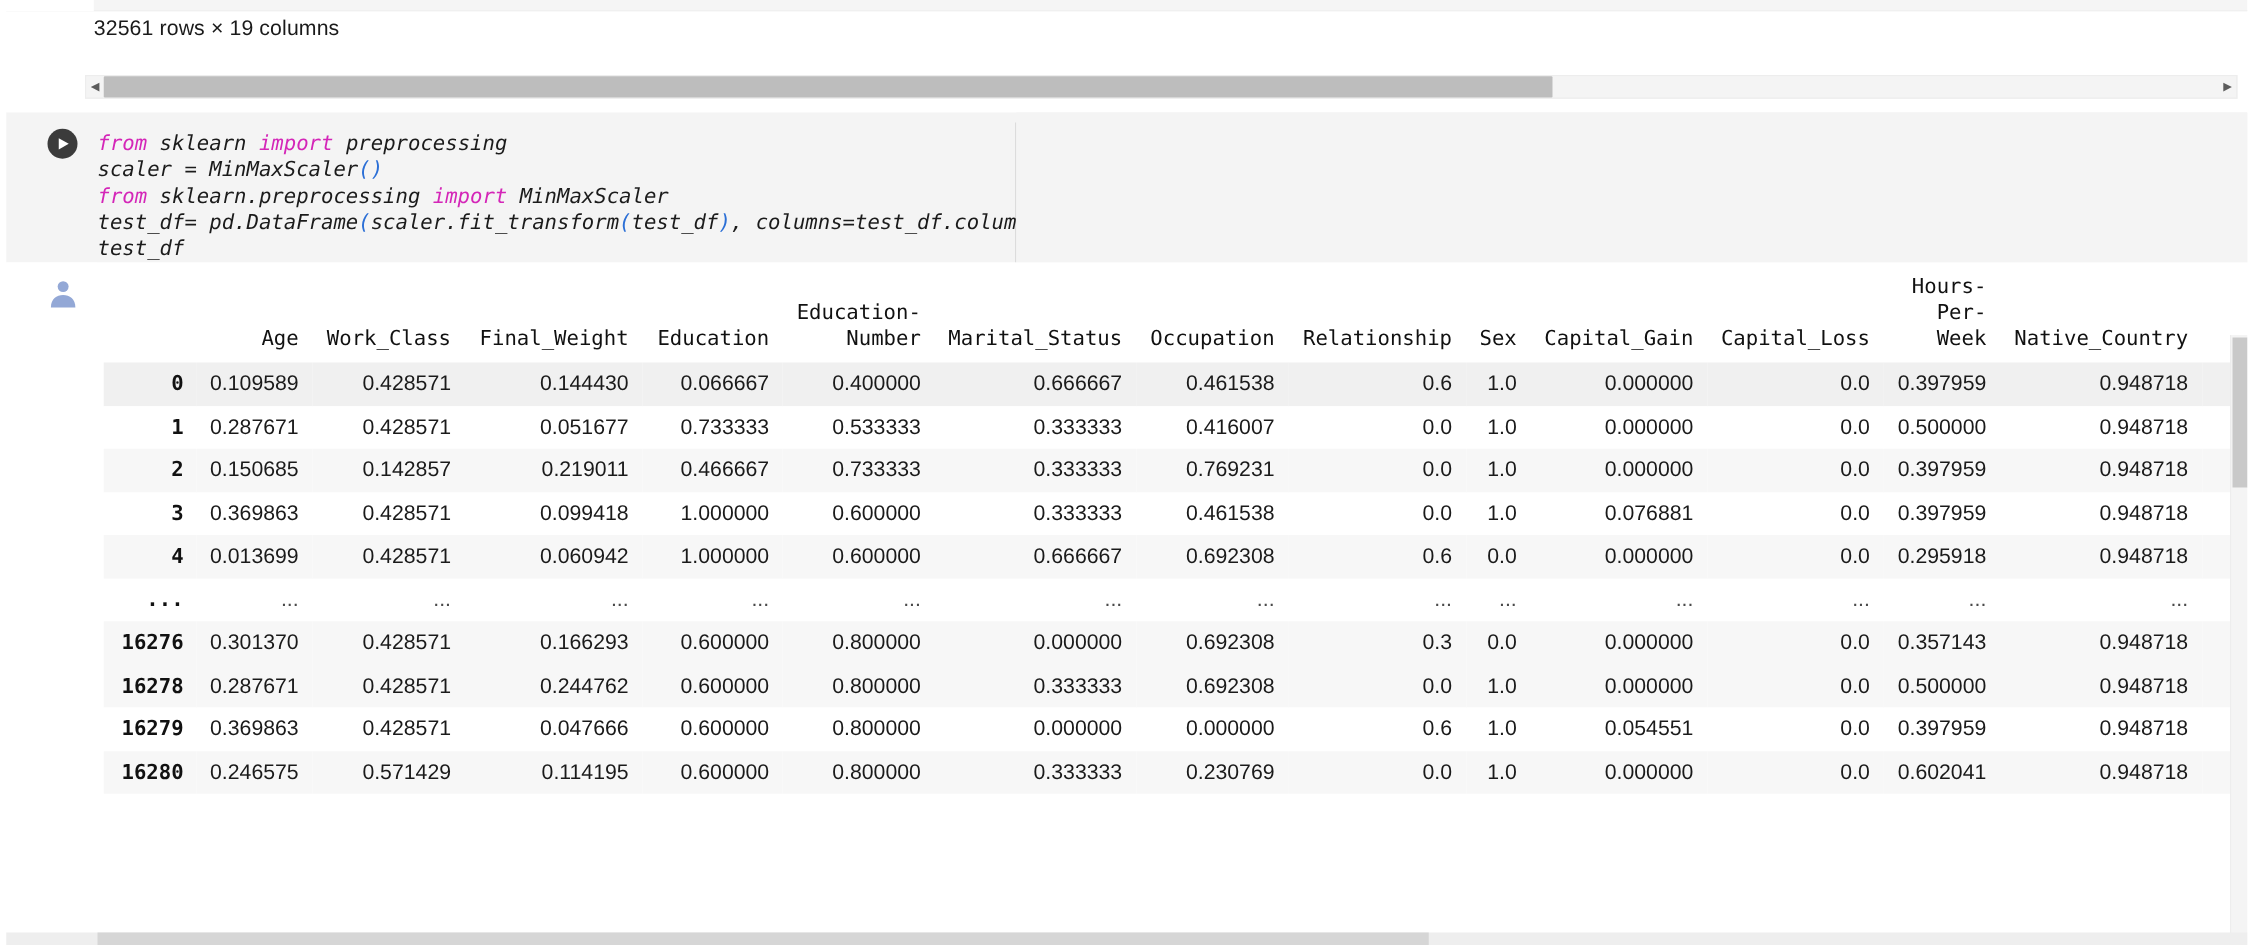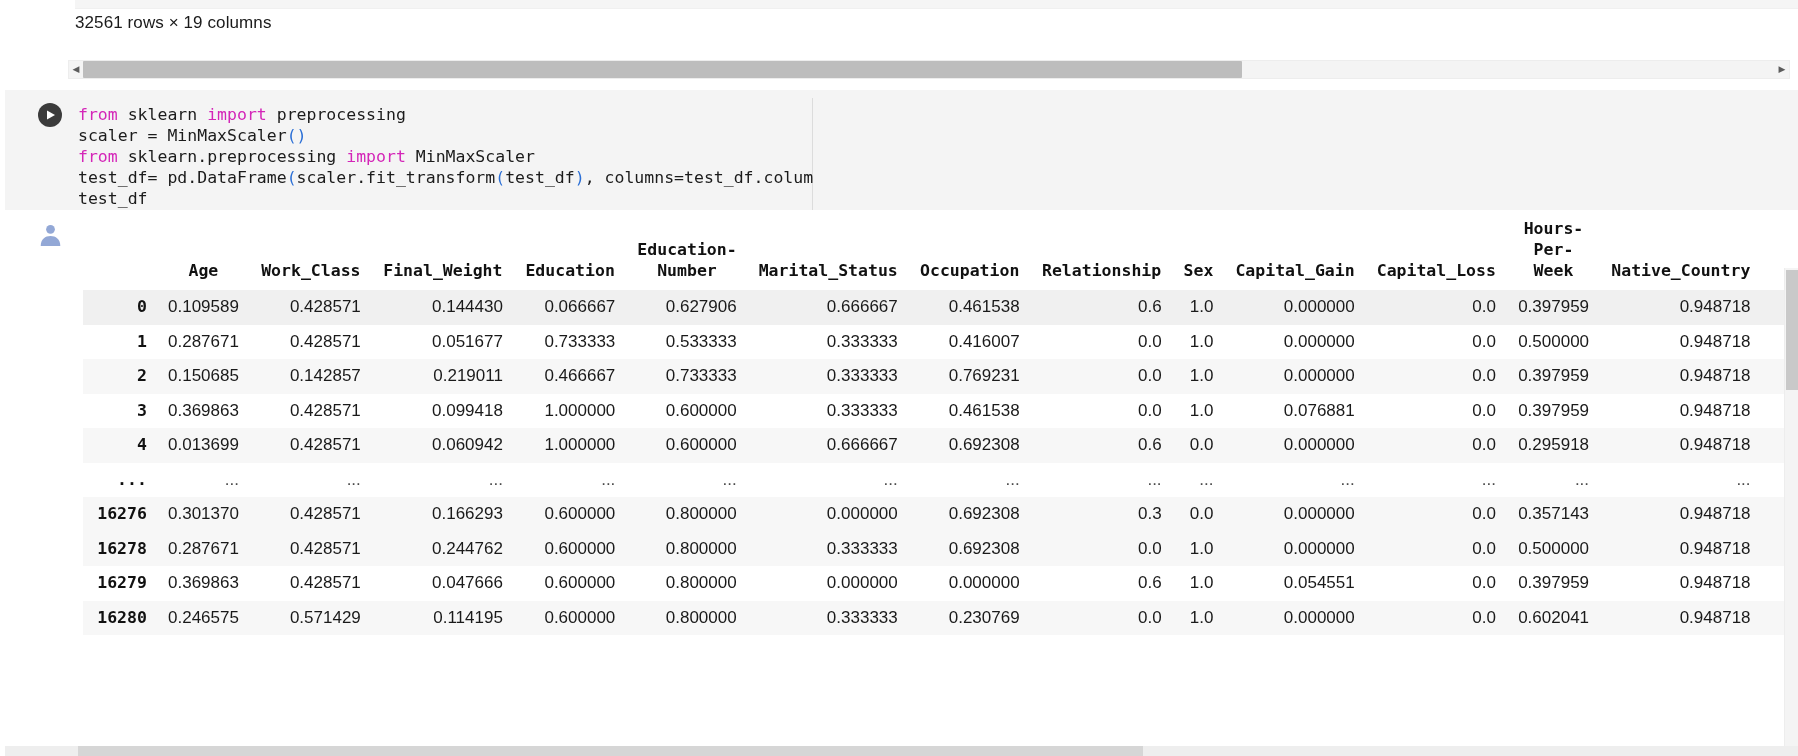--- a/index.html
+++ b/index.html
@@ -64,6 +64,7 @@
     position: absolute; left: 78px; top: 8px; width: 735px; height: 112px;
     border-right: 1px solid #dcdcdc;
     padding-top: 6px;
+    font-style: italic;
   }
   .code-line {
     font-family: "DejaVu Sans Mono", monospace;

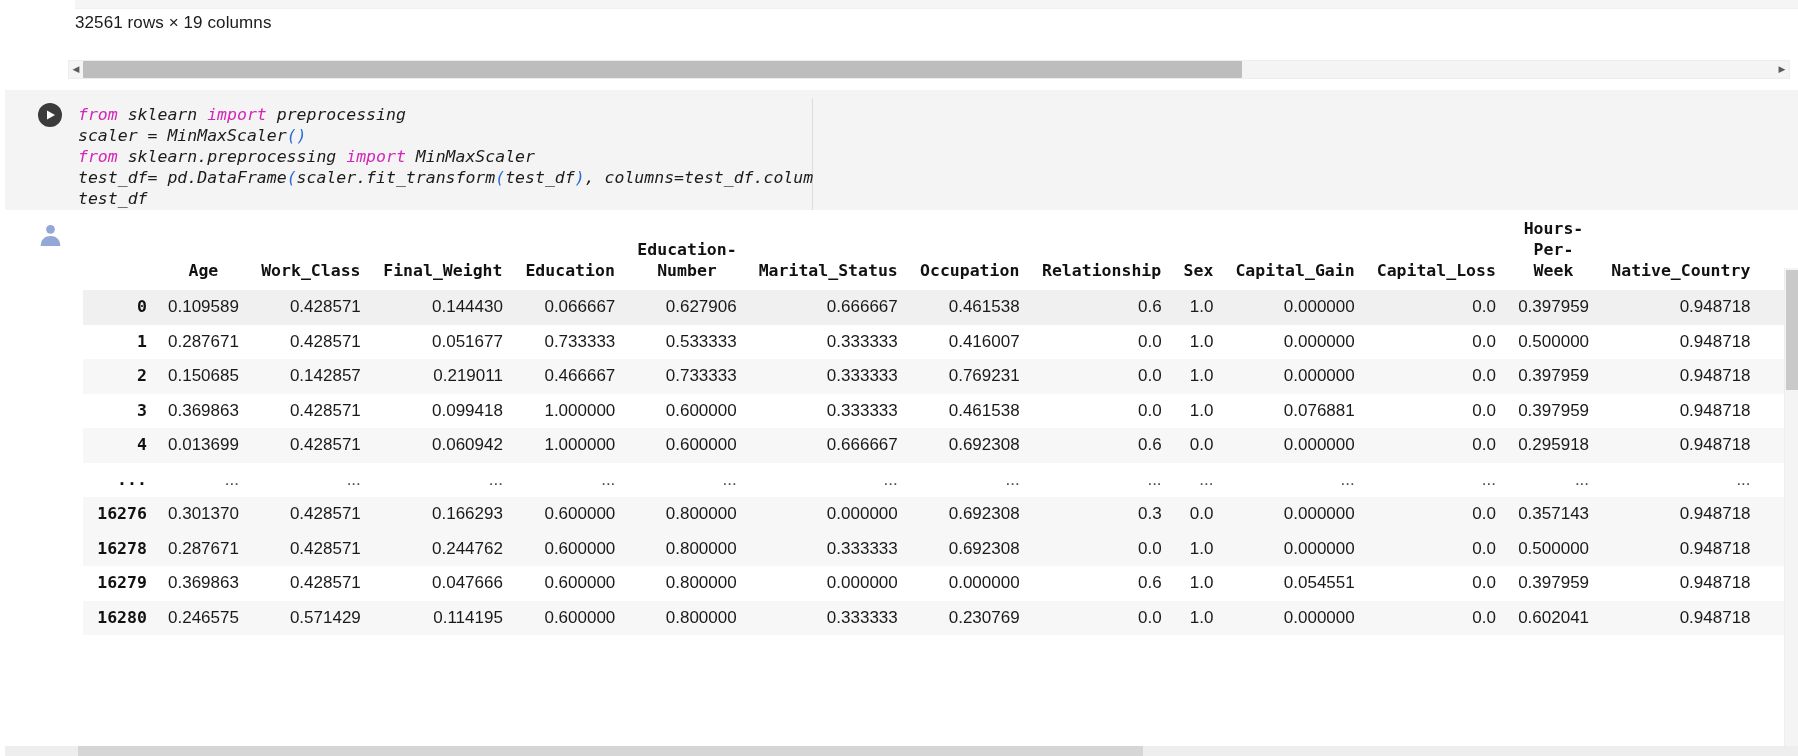--- a/index.html
+++ b/index.html
@@ -111,13 +111,12 @@
   }
   table.df thead th {
     font-family: "DejaVu Sans Mono", monospace;
-    font-weight: bold;
+    font-weight: normal;
     font-size: 16.5px;
     line-height: 21px;
     padding-bottom: 9px;
     padding-top: 8px;
     color: #111;
-    text-align: center;
   }
   table.df tbody td, table.df tbody th {
     height: 34.5px;

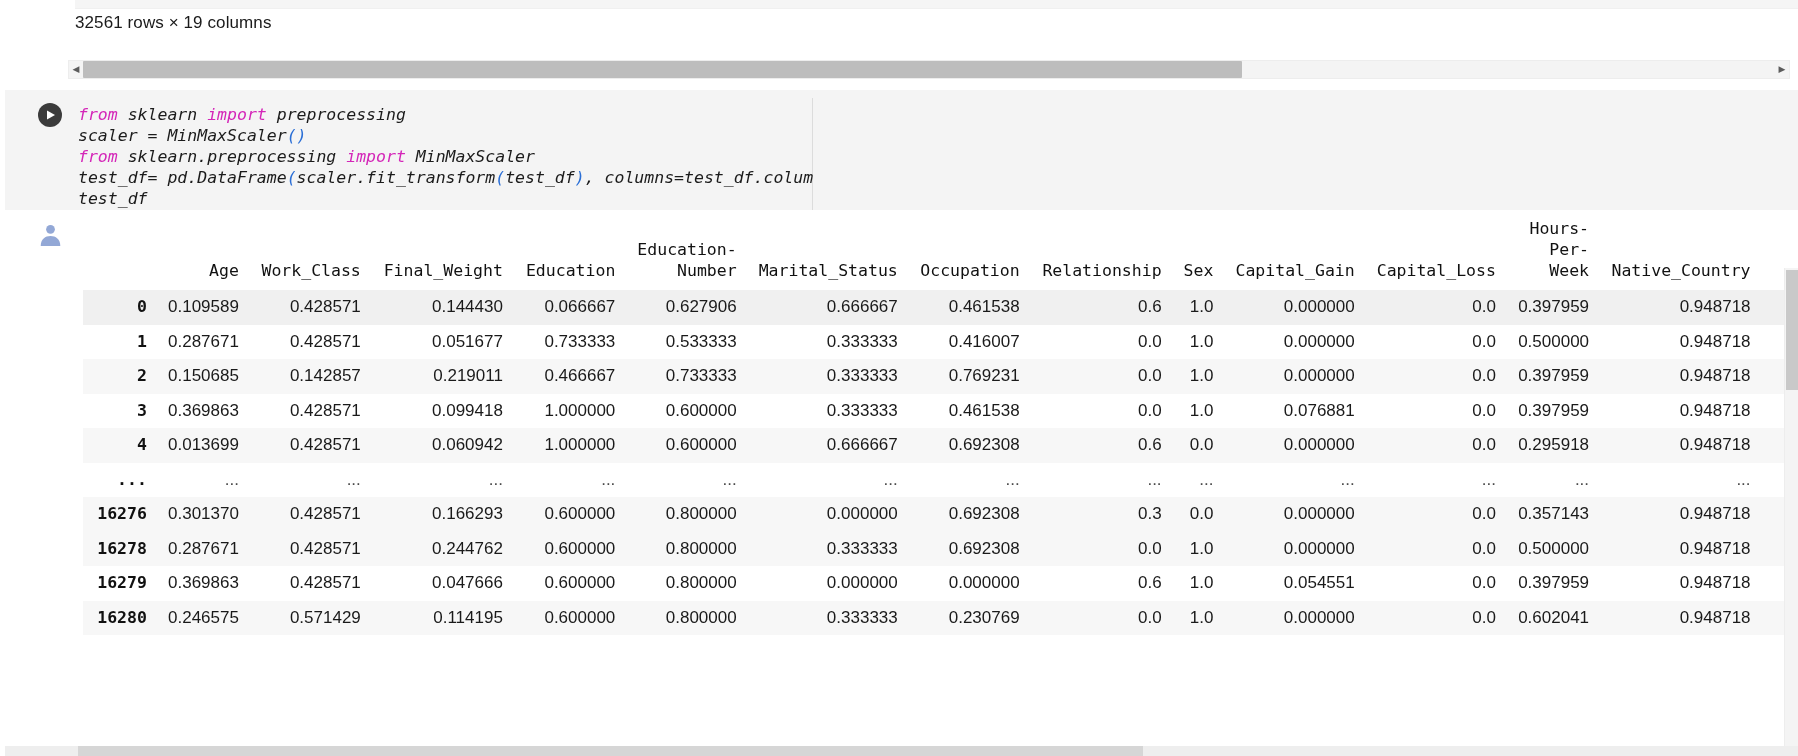--- a/index.html
+++ b/index.html
@@ -271,7 +271,7 @@
               <td>0.428571</td>
               <td>0.144430</td>
               <td>0.066667</td>
-              <td>0.627906</td>
+              <td>0.400000</td>
               <td>0.666667</td>
               <td>0.461538</td>
               <td>0.6</td>

